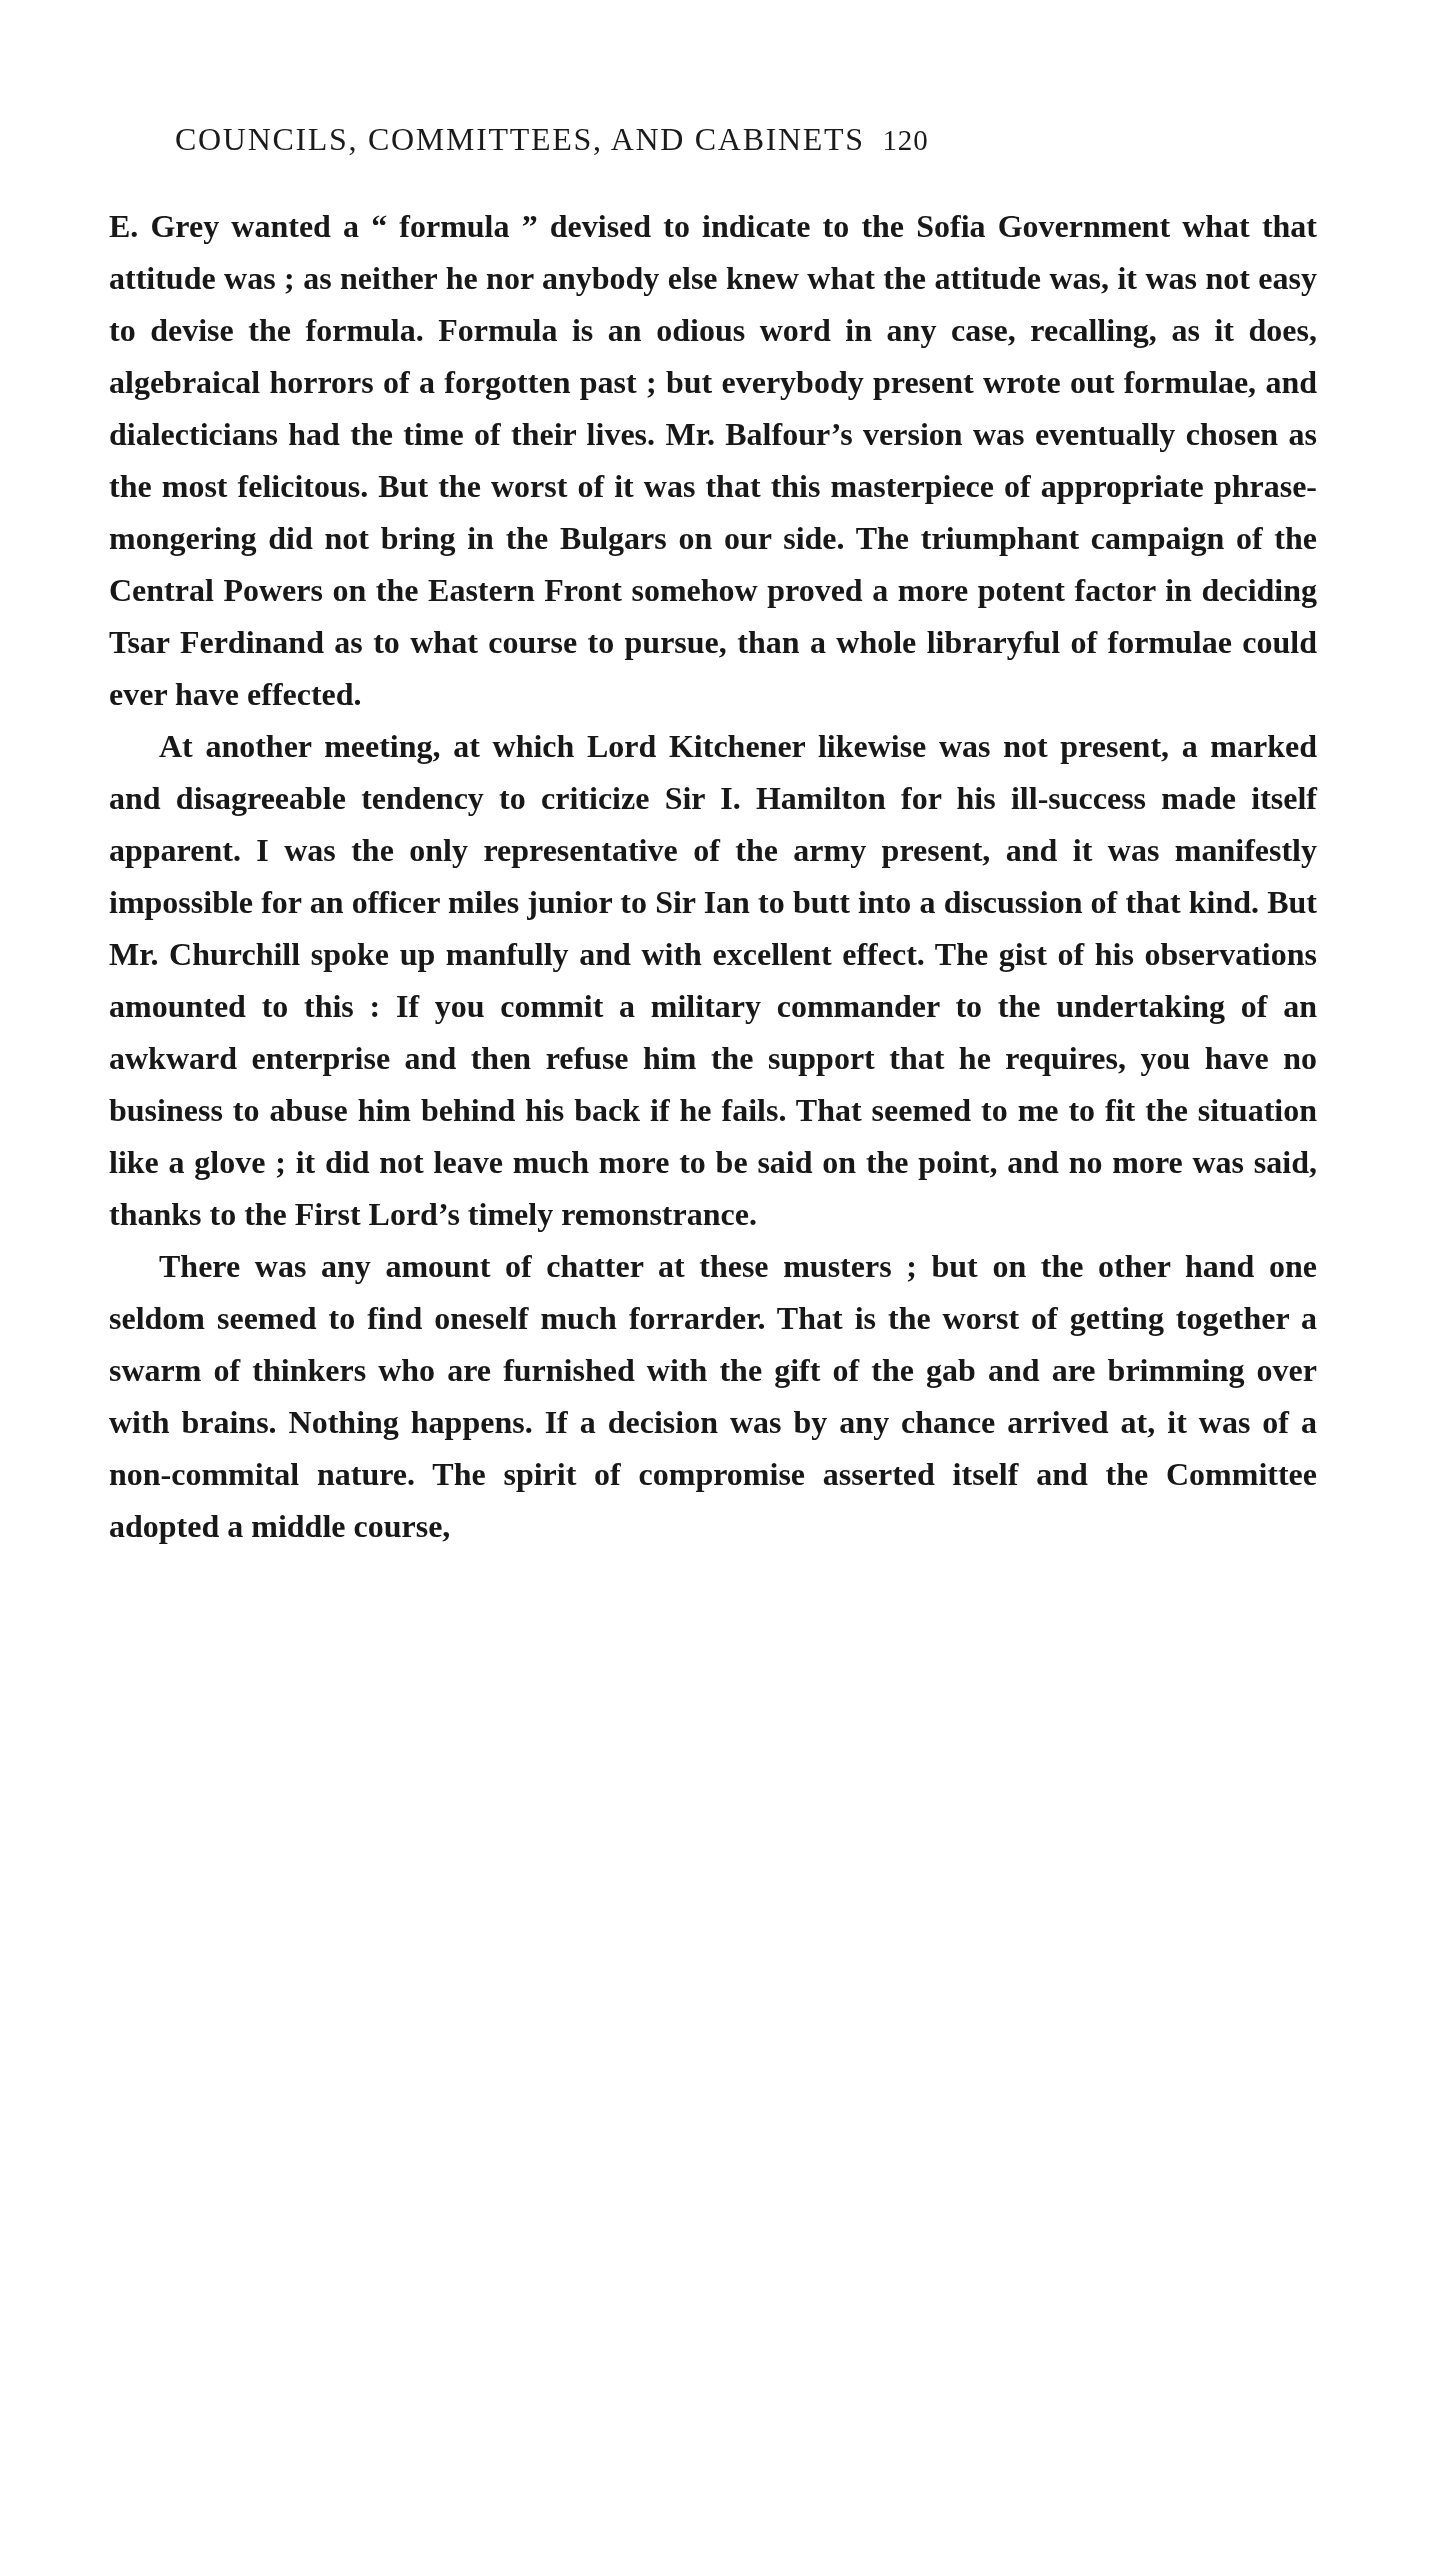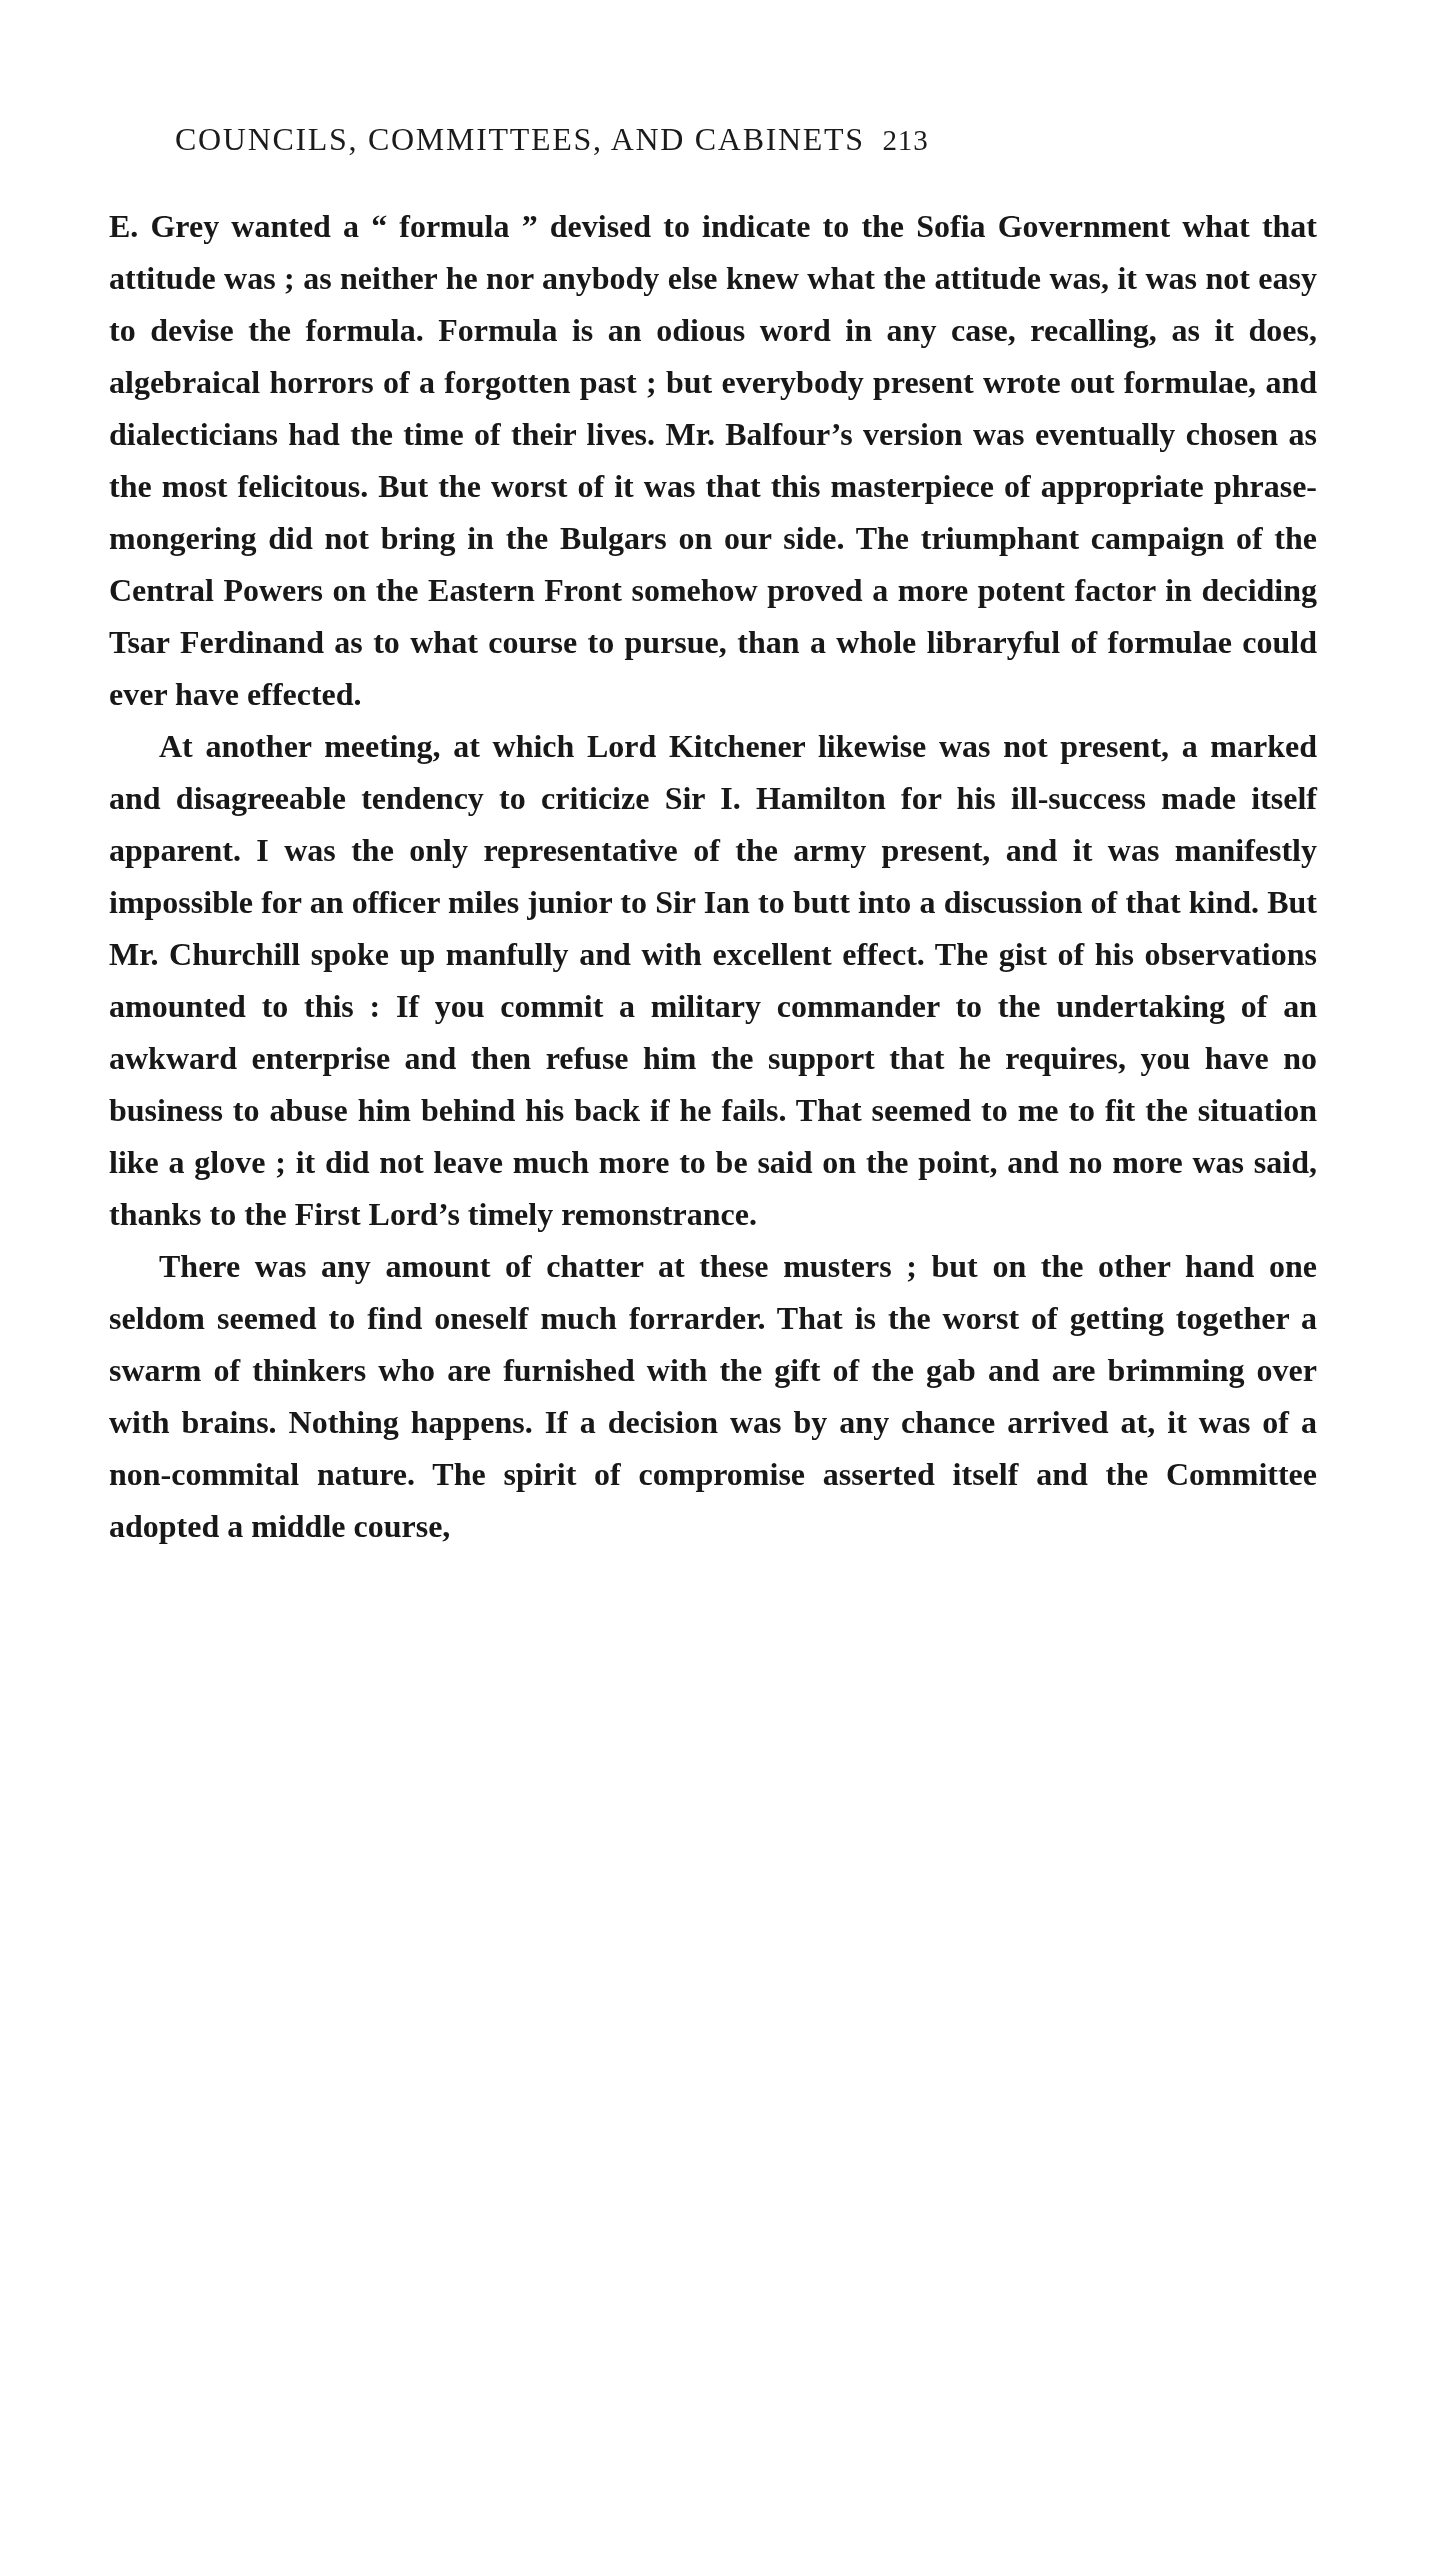--- a/index.html
+++ b/index.html
@@ -75,7 +75,7 @@
 
     <div class="running-head">
       <span class="title">COUNCILS, COMMITTEES, AND CABINETS</span>
-      <span class="folio">213</span>
+      <span class="folio">120</span>
     </div>
 
     <div class="body-text">

